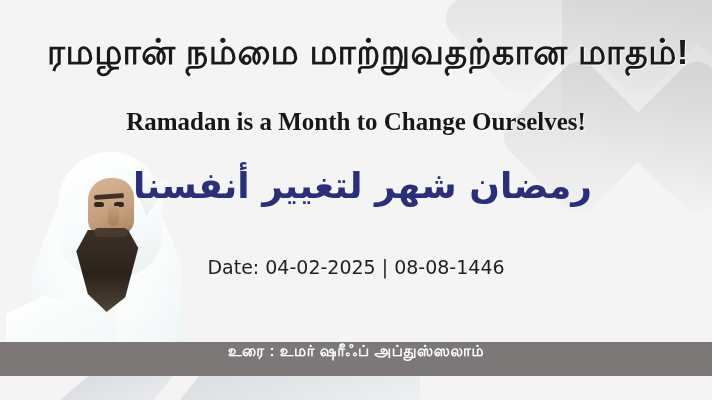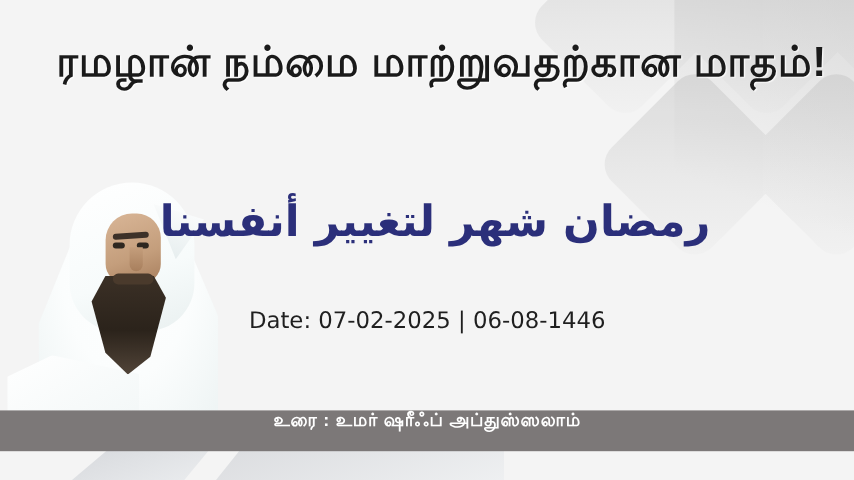--- a/index.html
+++ b/index.html
@@ -272,6 +272,7 @@
 
   <div class="headline-tamil">ரமழான் நம்மை மாற்றுவதற்கான மாதம்!</div>
 
+  <div class="headline-english">Ramadan is a Month to Change Ourselves!</div>
 
   <div class="headline-arabic">رمضان شهر لتغيير أنفسنا</div>
 

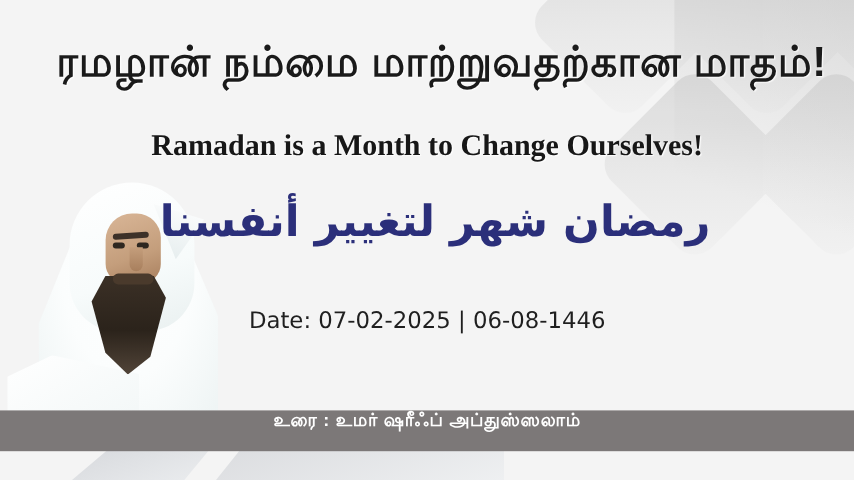--- a/index.html
+++ b/index.html
@@ -276,7 +276,7 @@
 
   <div class="headline-arabic">رمضان شهر لتغيير أنفسنا</div>
 
-  <div class="detail-line detail-date">Date: 07-02-2025 | 06-08-1446</div>
+  <div class="detail-line detail-date">Date: 04-02-2025 | 08-08-1446</div>
 
 
   <div class="speaker-bar">

